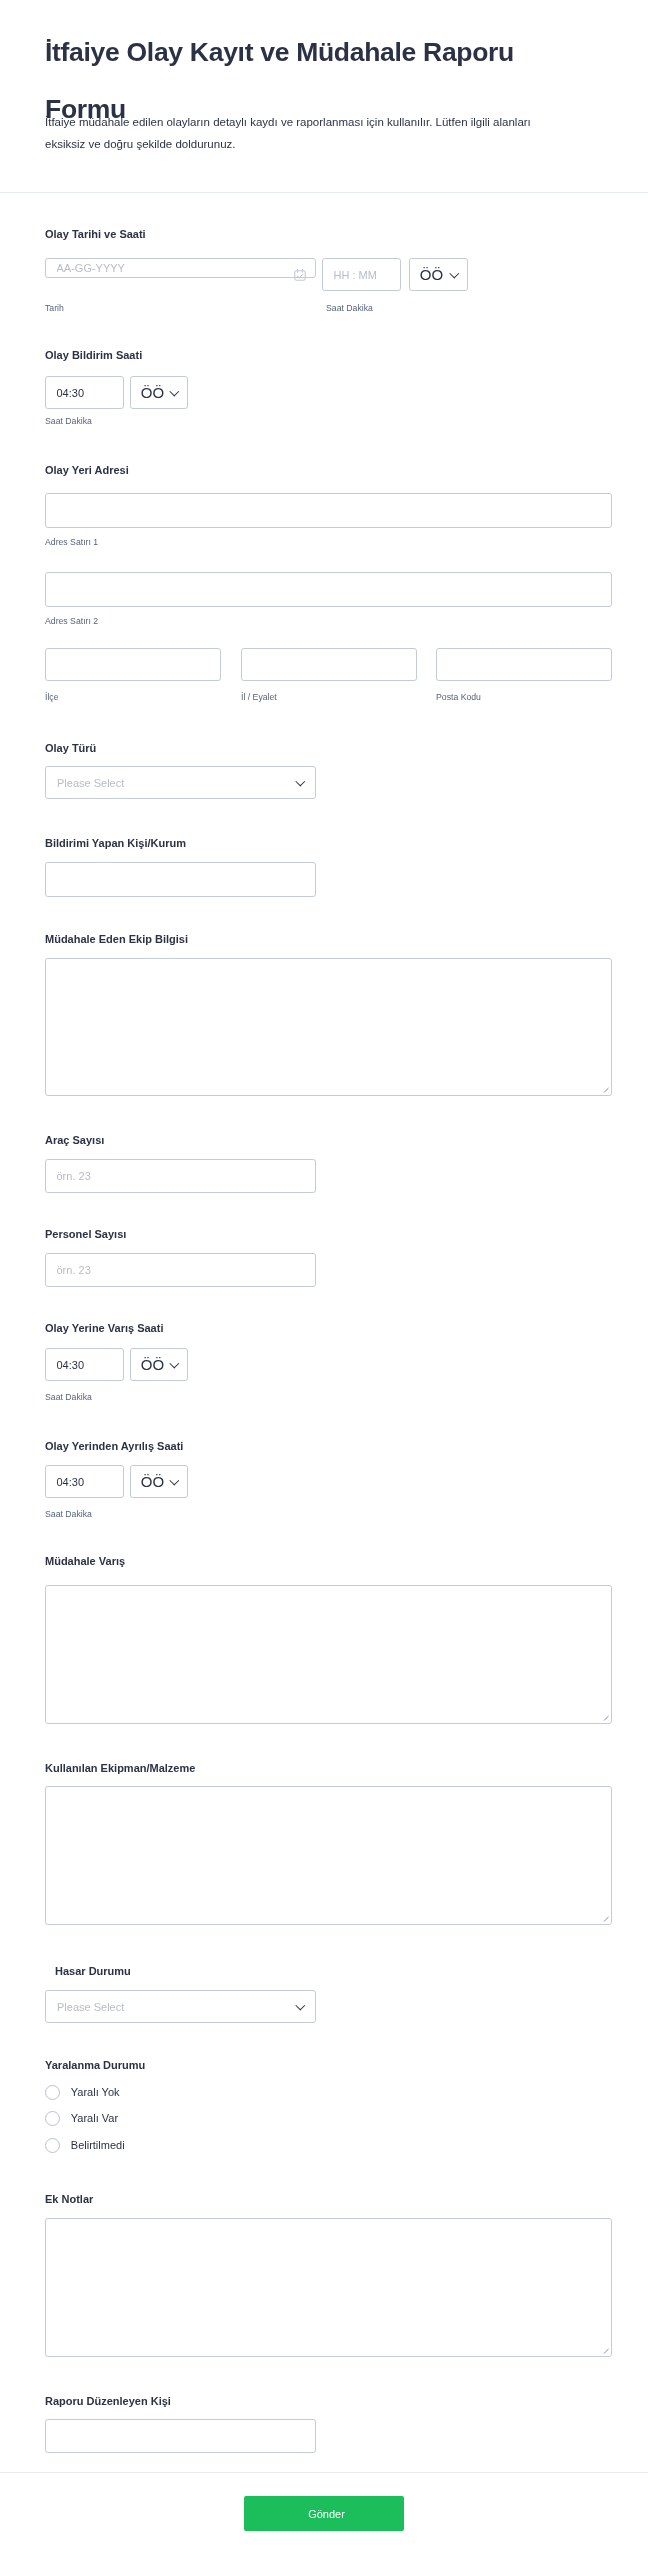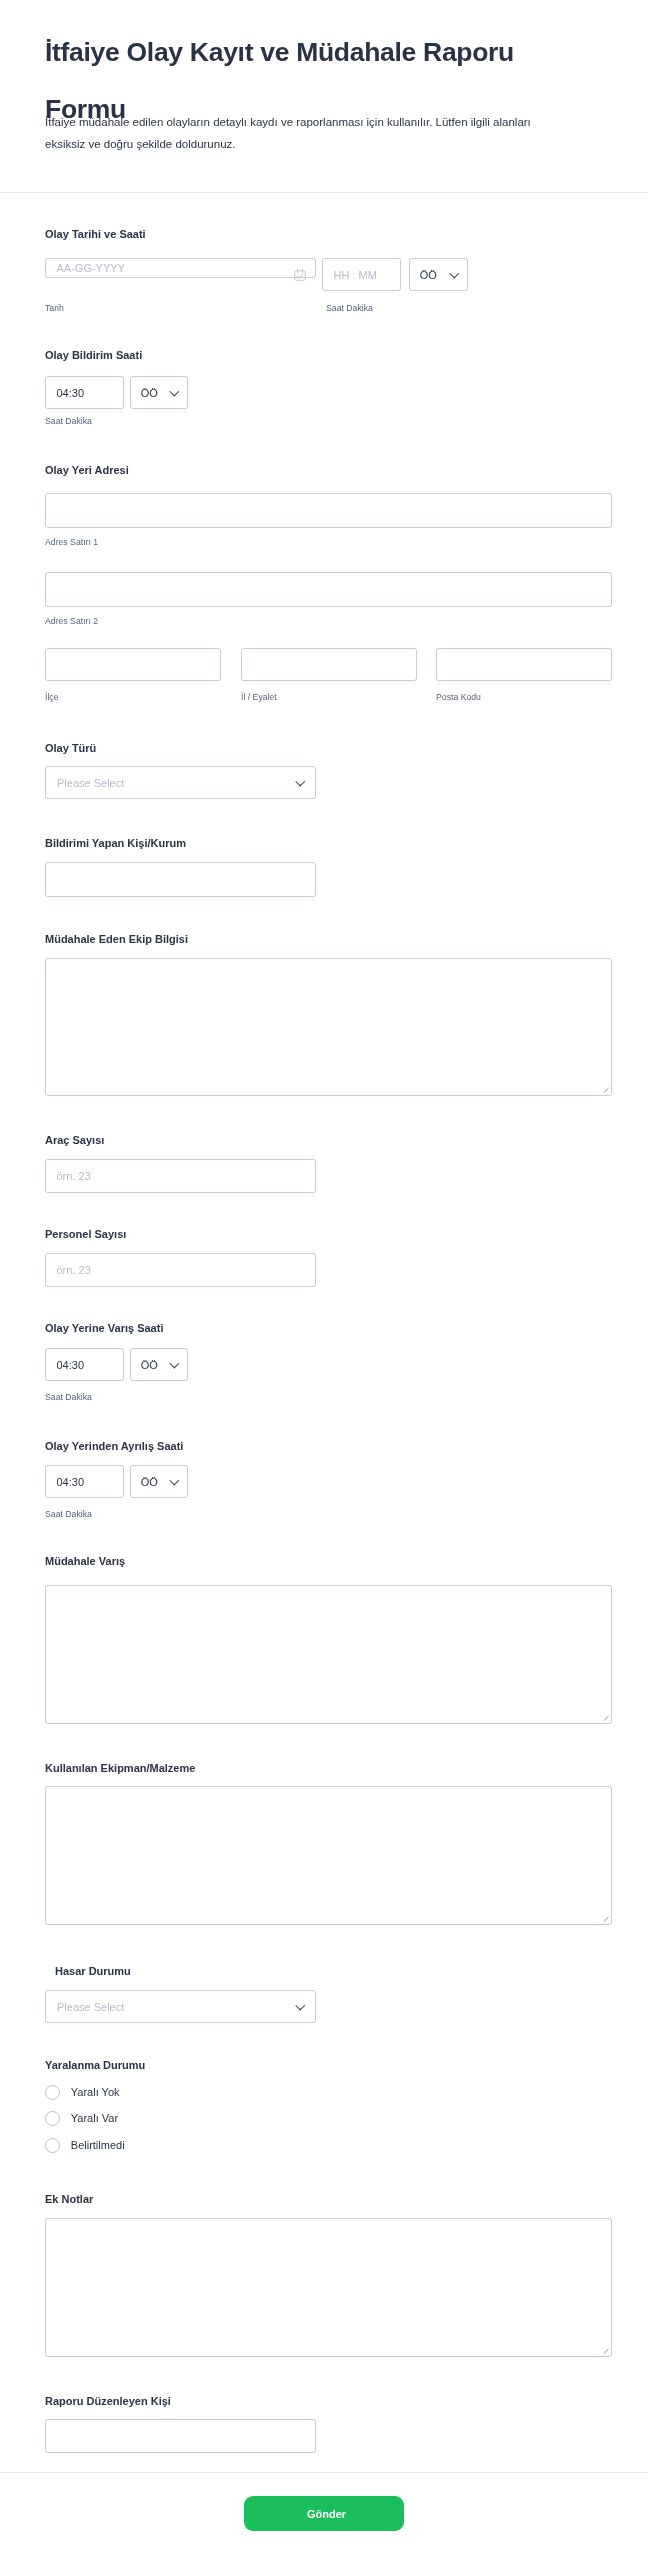--- a/index.html
+++ b/index.html
@@ -39,7 +39,7 @@
     border:0.7px solid #c3cad8; border-radius:2.8px; background:#fff; padding:0 9.8px; cursor:pointer;
   }
   .sel-placeholder { font-size:11px; color:#b7bcc9; }
-  .sel-value { font-size:11px; color:#2b3245; }
+  .sel-value { font-size:15px; color:#2b3245; }
   .chev {
     width:5.6px; height:5.6px; border-right:1.3px solid #2b3245; border-bottom:1.3px solid #2b3245;
     transform:rotate(45deg); margin-top:-2.8px; flex:0 0 auto;

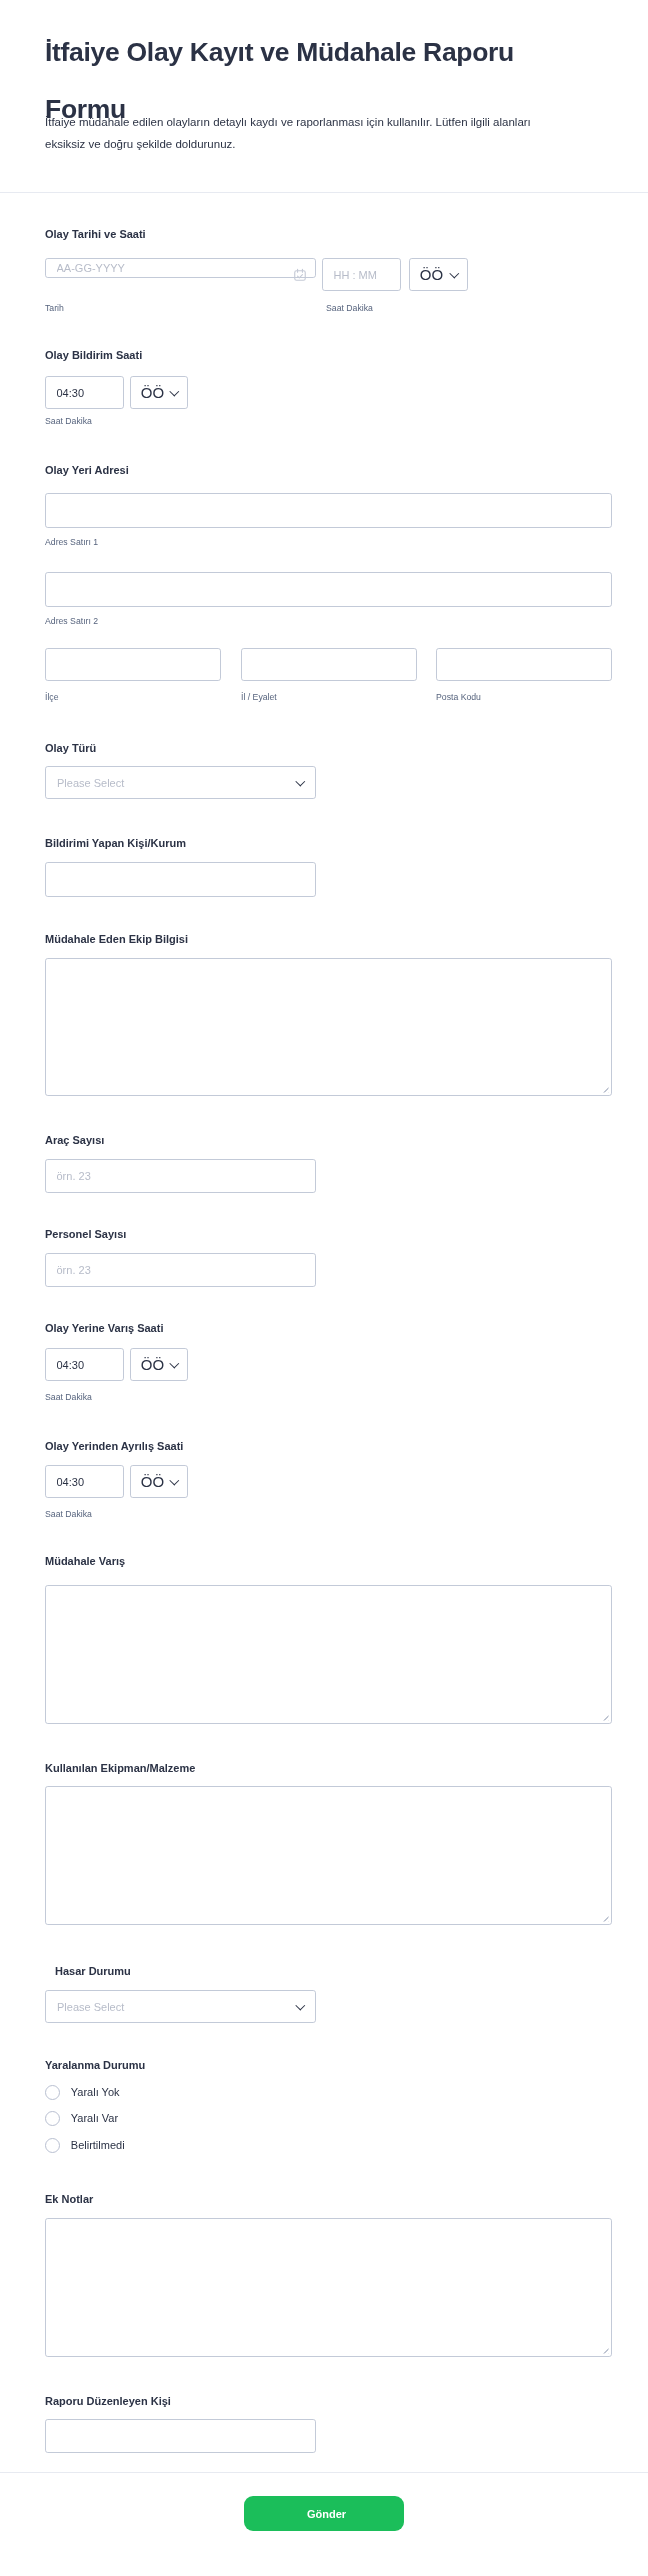--- a/index.html
+++ b/index.html
@@ -52,8 +52,8 @@
   }
   .radio-label { font-size:11px; color:#2b3245; white-space:nowrap; }
   .submit-btn {
-    width:160px; height:35px; background:#1bbe5a; border:none; border-radius:9px;
-    color:#ffffff; font-family:"Liberation Sans", sans-serif; font-size:11px; font-weight:700;
+    width:160px; height:35px; background:#1bbe5a; border:none; border-radius:2px;
+    color:#ffffff; font-family:"Liberation Sans", sans-serif; font-size:11px; font-weight:400;
     cursor:pointer;
     padding-left:11px;
   }

